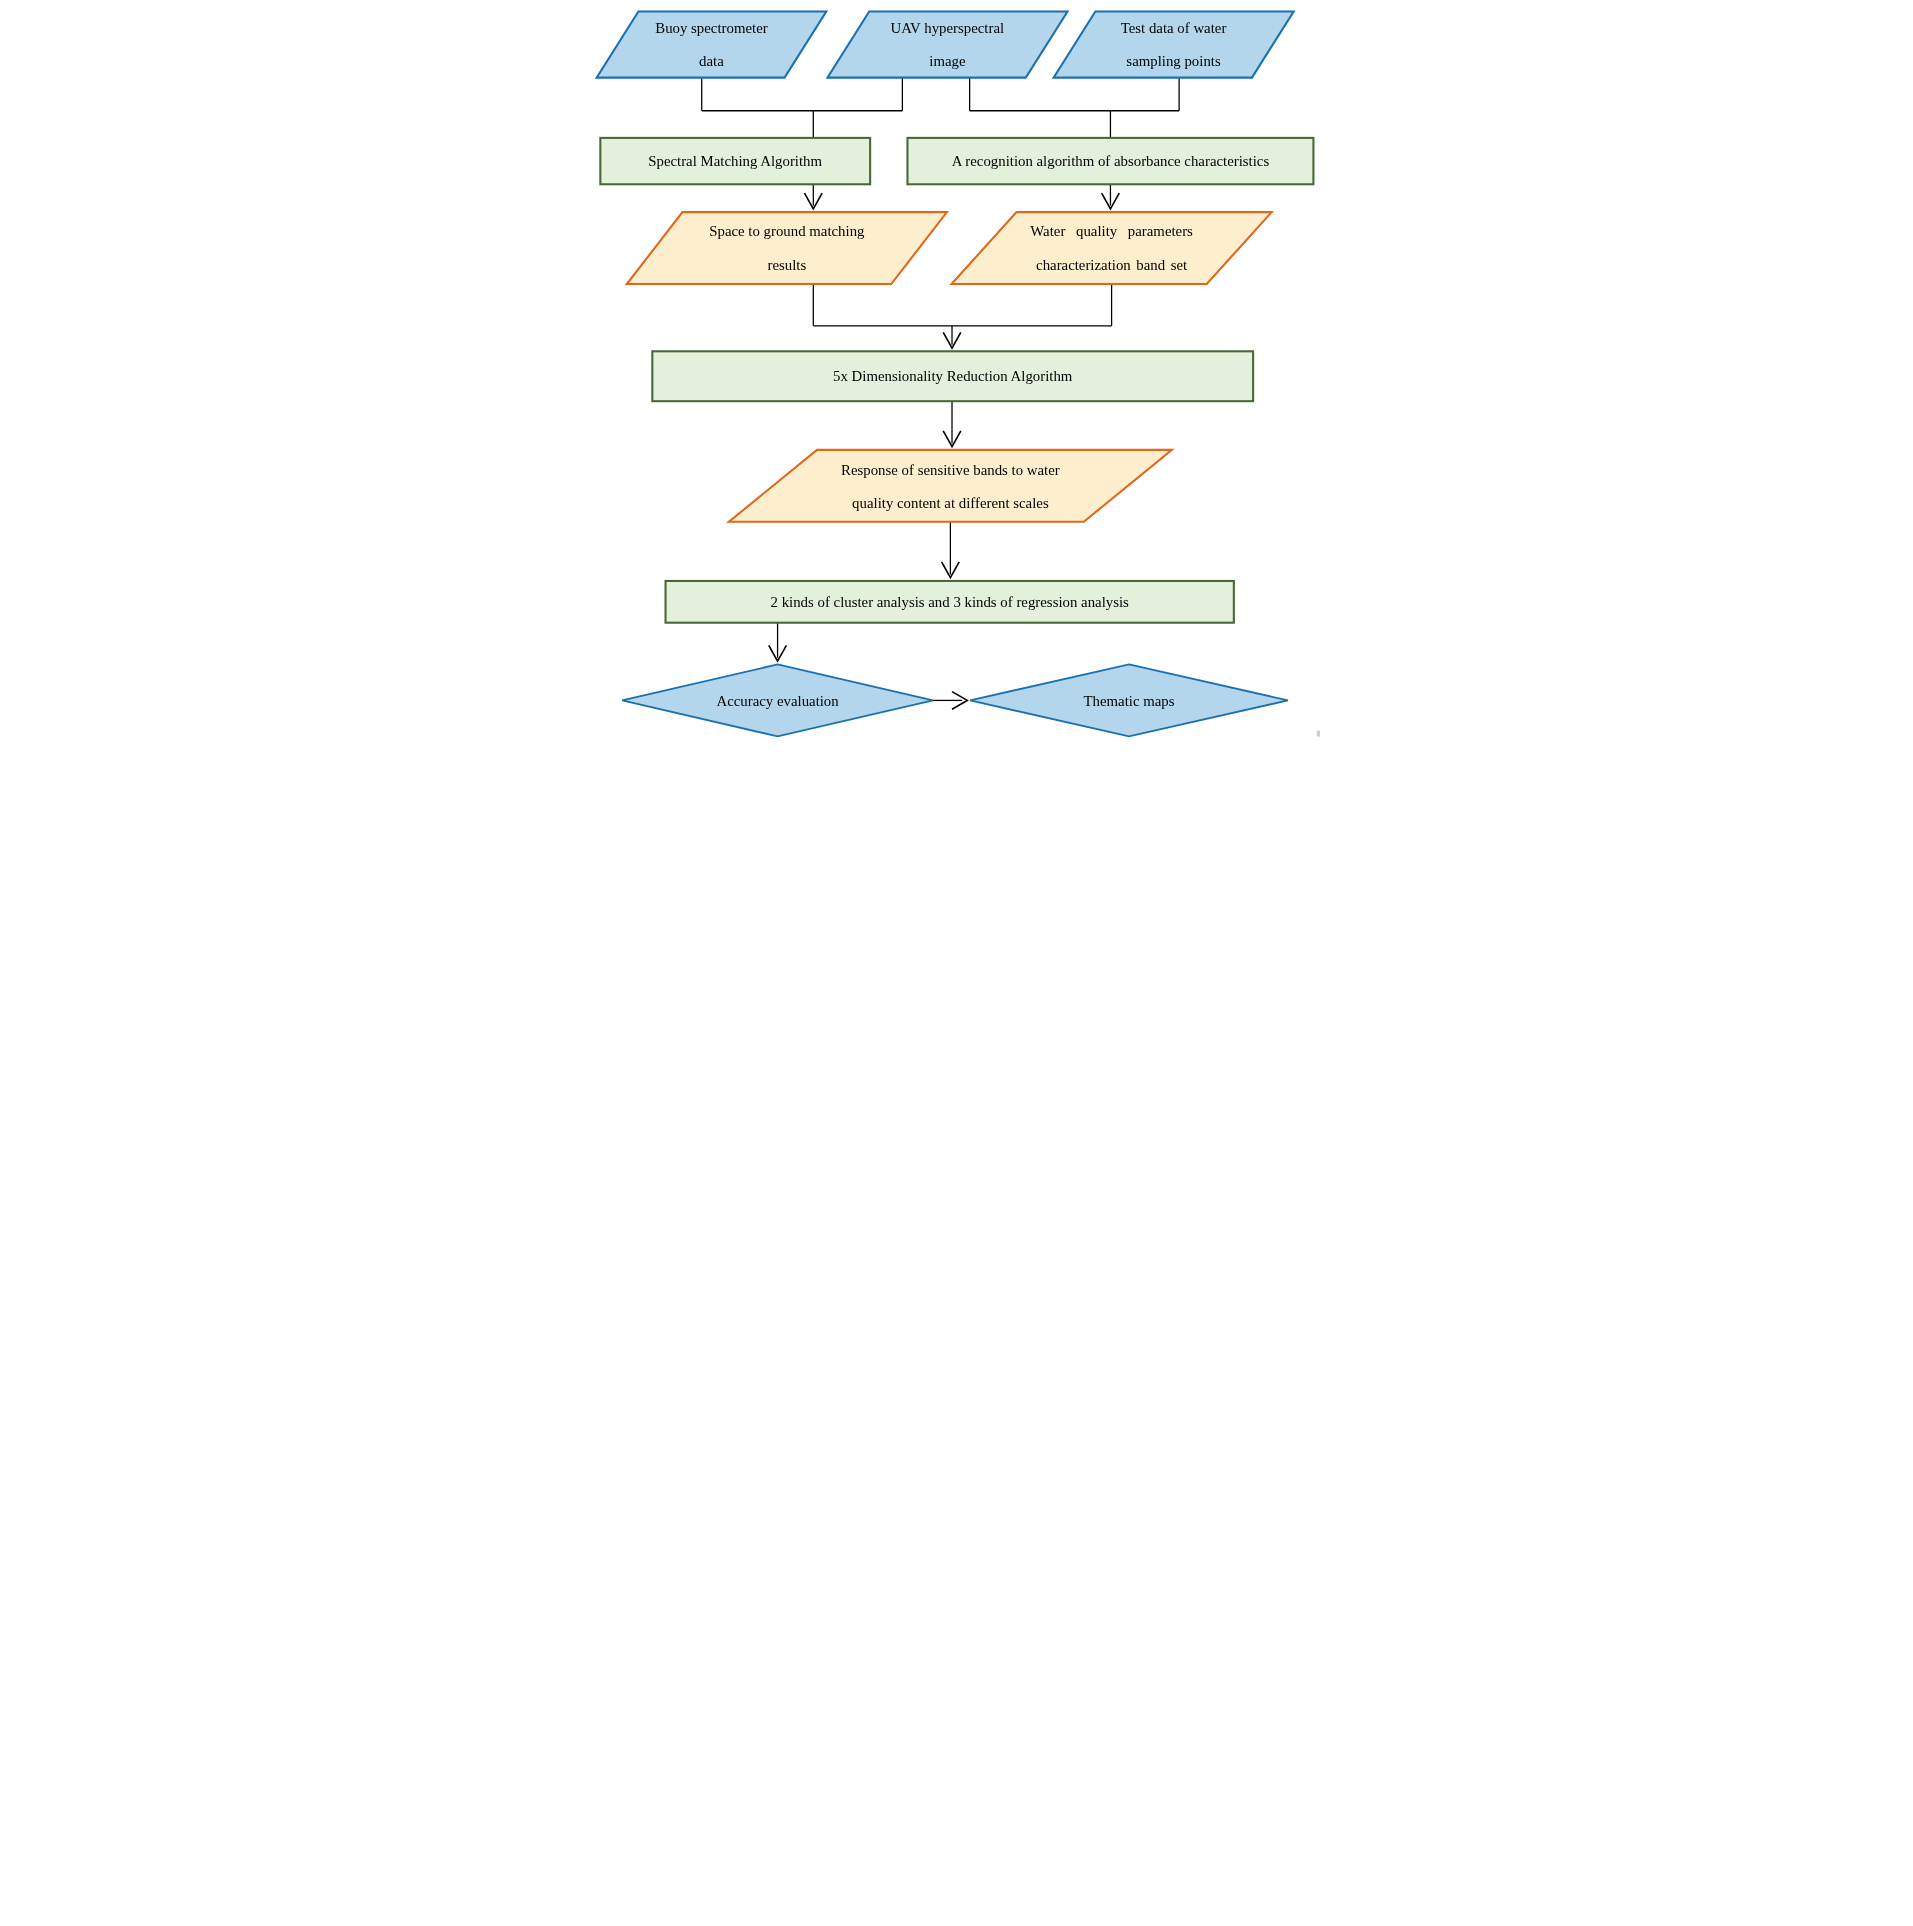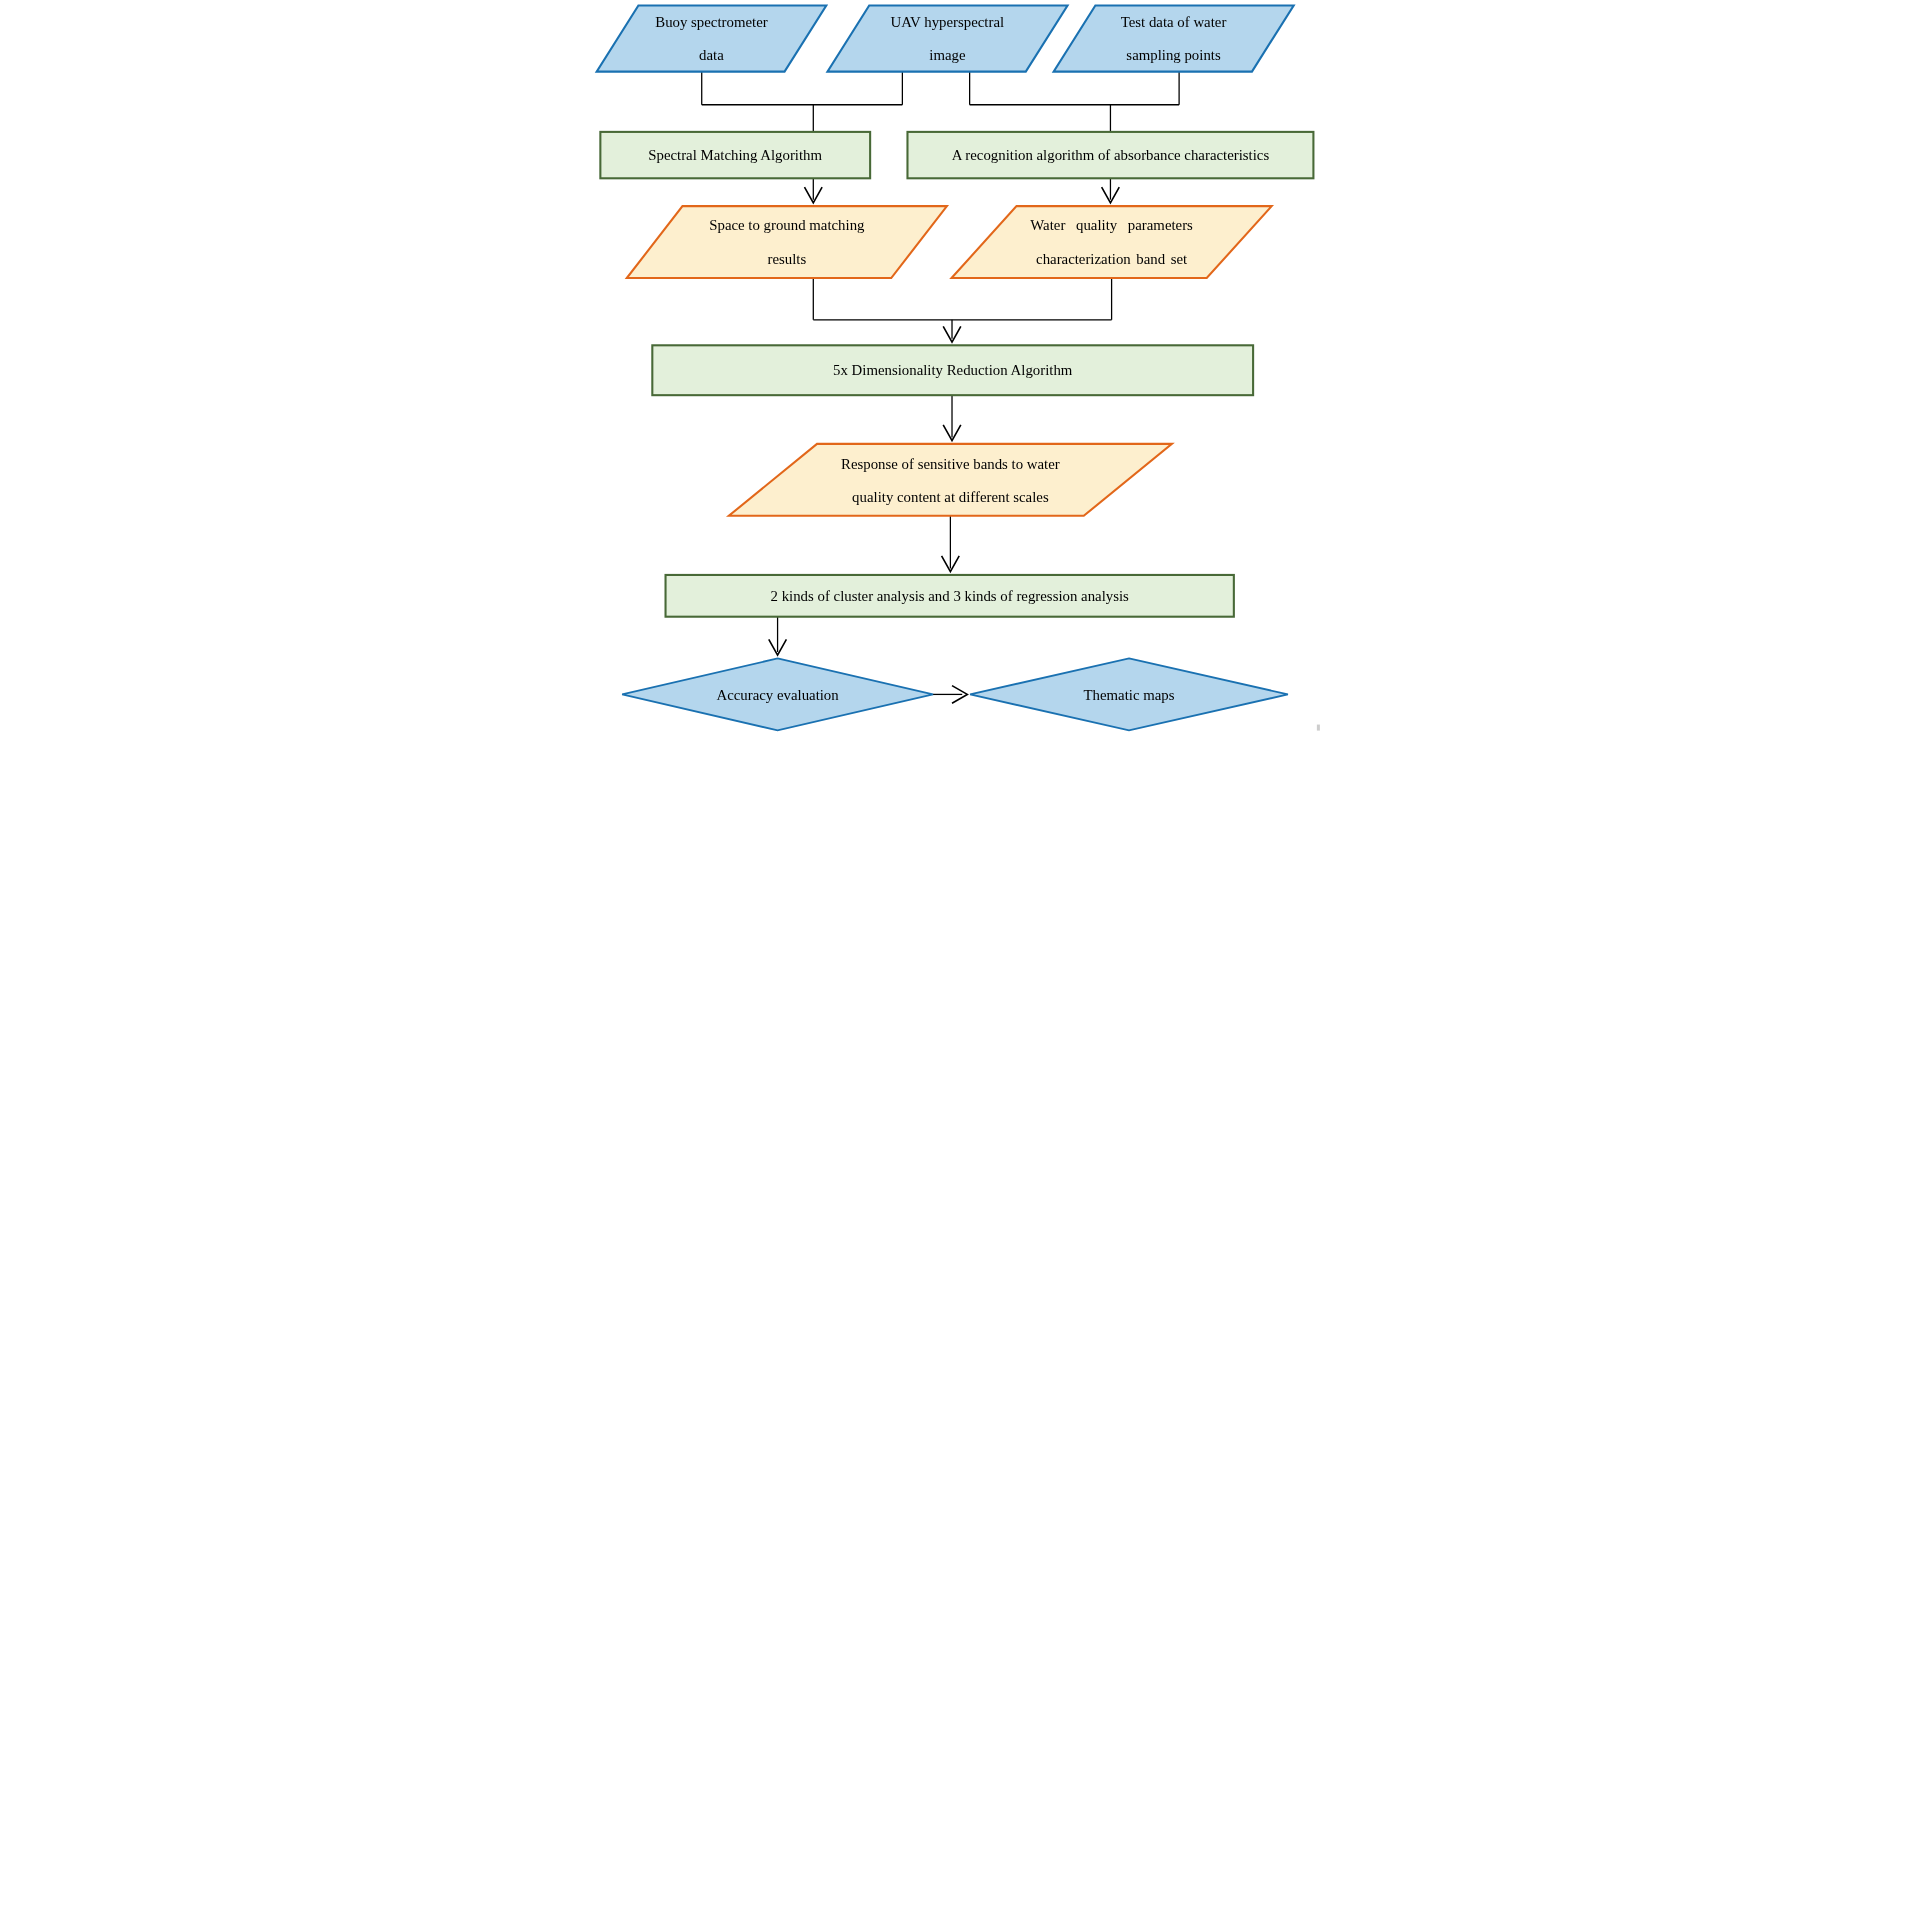--- a/index.html
+++ b/index.html
@@ -3,7 +3,7 @@
 <meta charset="utf-8">
 <style>
   html,body{margin:0;padding:0;background:#ffffff;}
-  .stage{width:100%;max-width:730px;margin:2px auto;}
+  .stage{width:100%;max-width:730px;margin:8px auto;}
   svg{display:block;width:100%;height:auto;background:#ffffff;}
   .shape{stroke-width:9px;}
   .diamond{stroke-width:8px;}

